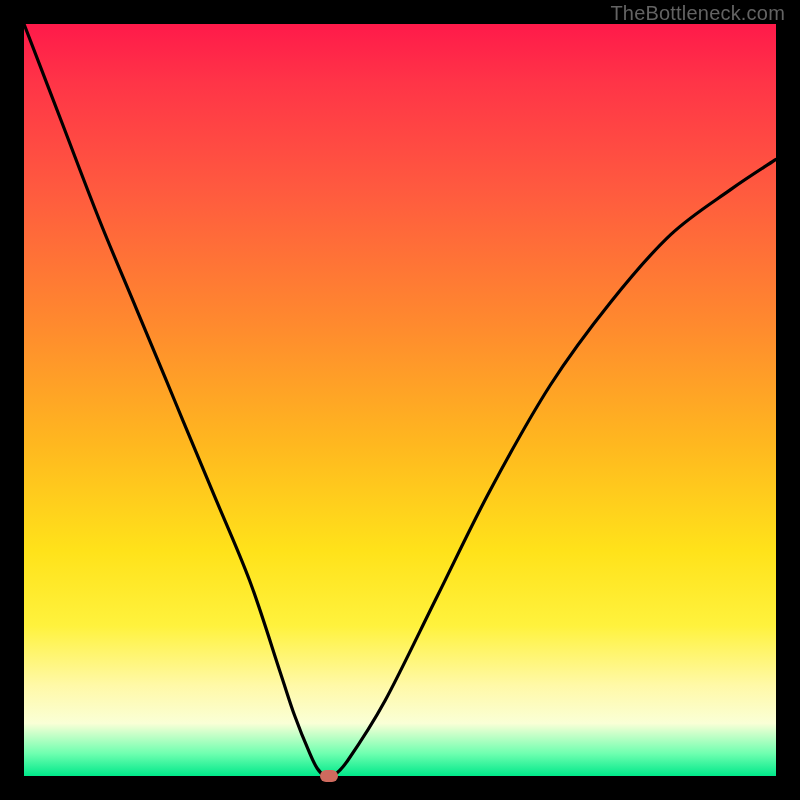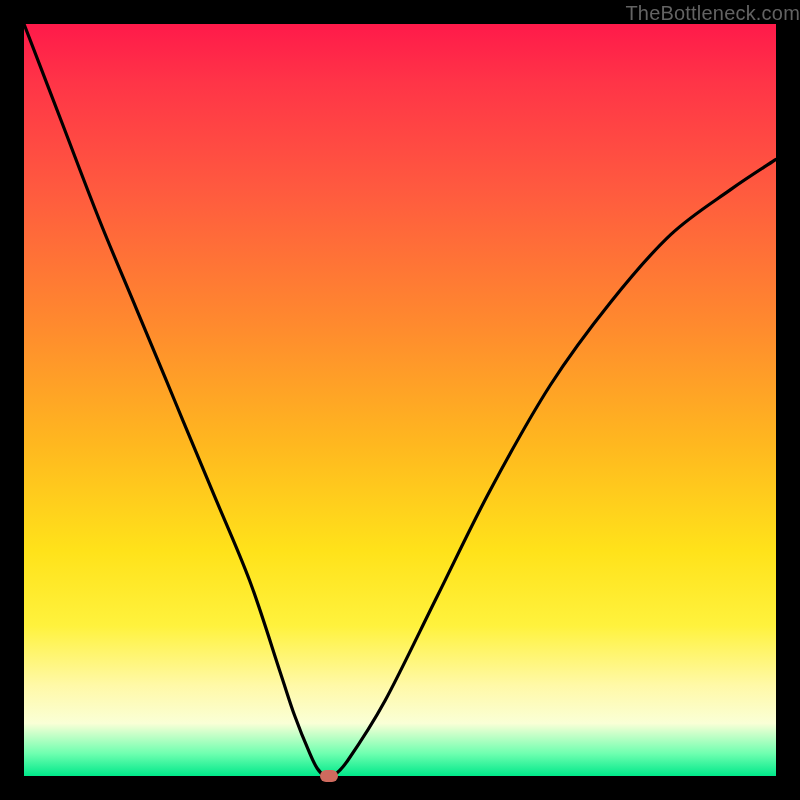--- a/index.html
+++ b/index.html
@@ -52,7 +52,7 @@
   .watermark {
     position: absolute;
     top: 2px;
-    right: 0;
+    right: 15px;
     color: #636363;
     font-size: 20px;
     font-weight: 500;

